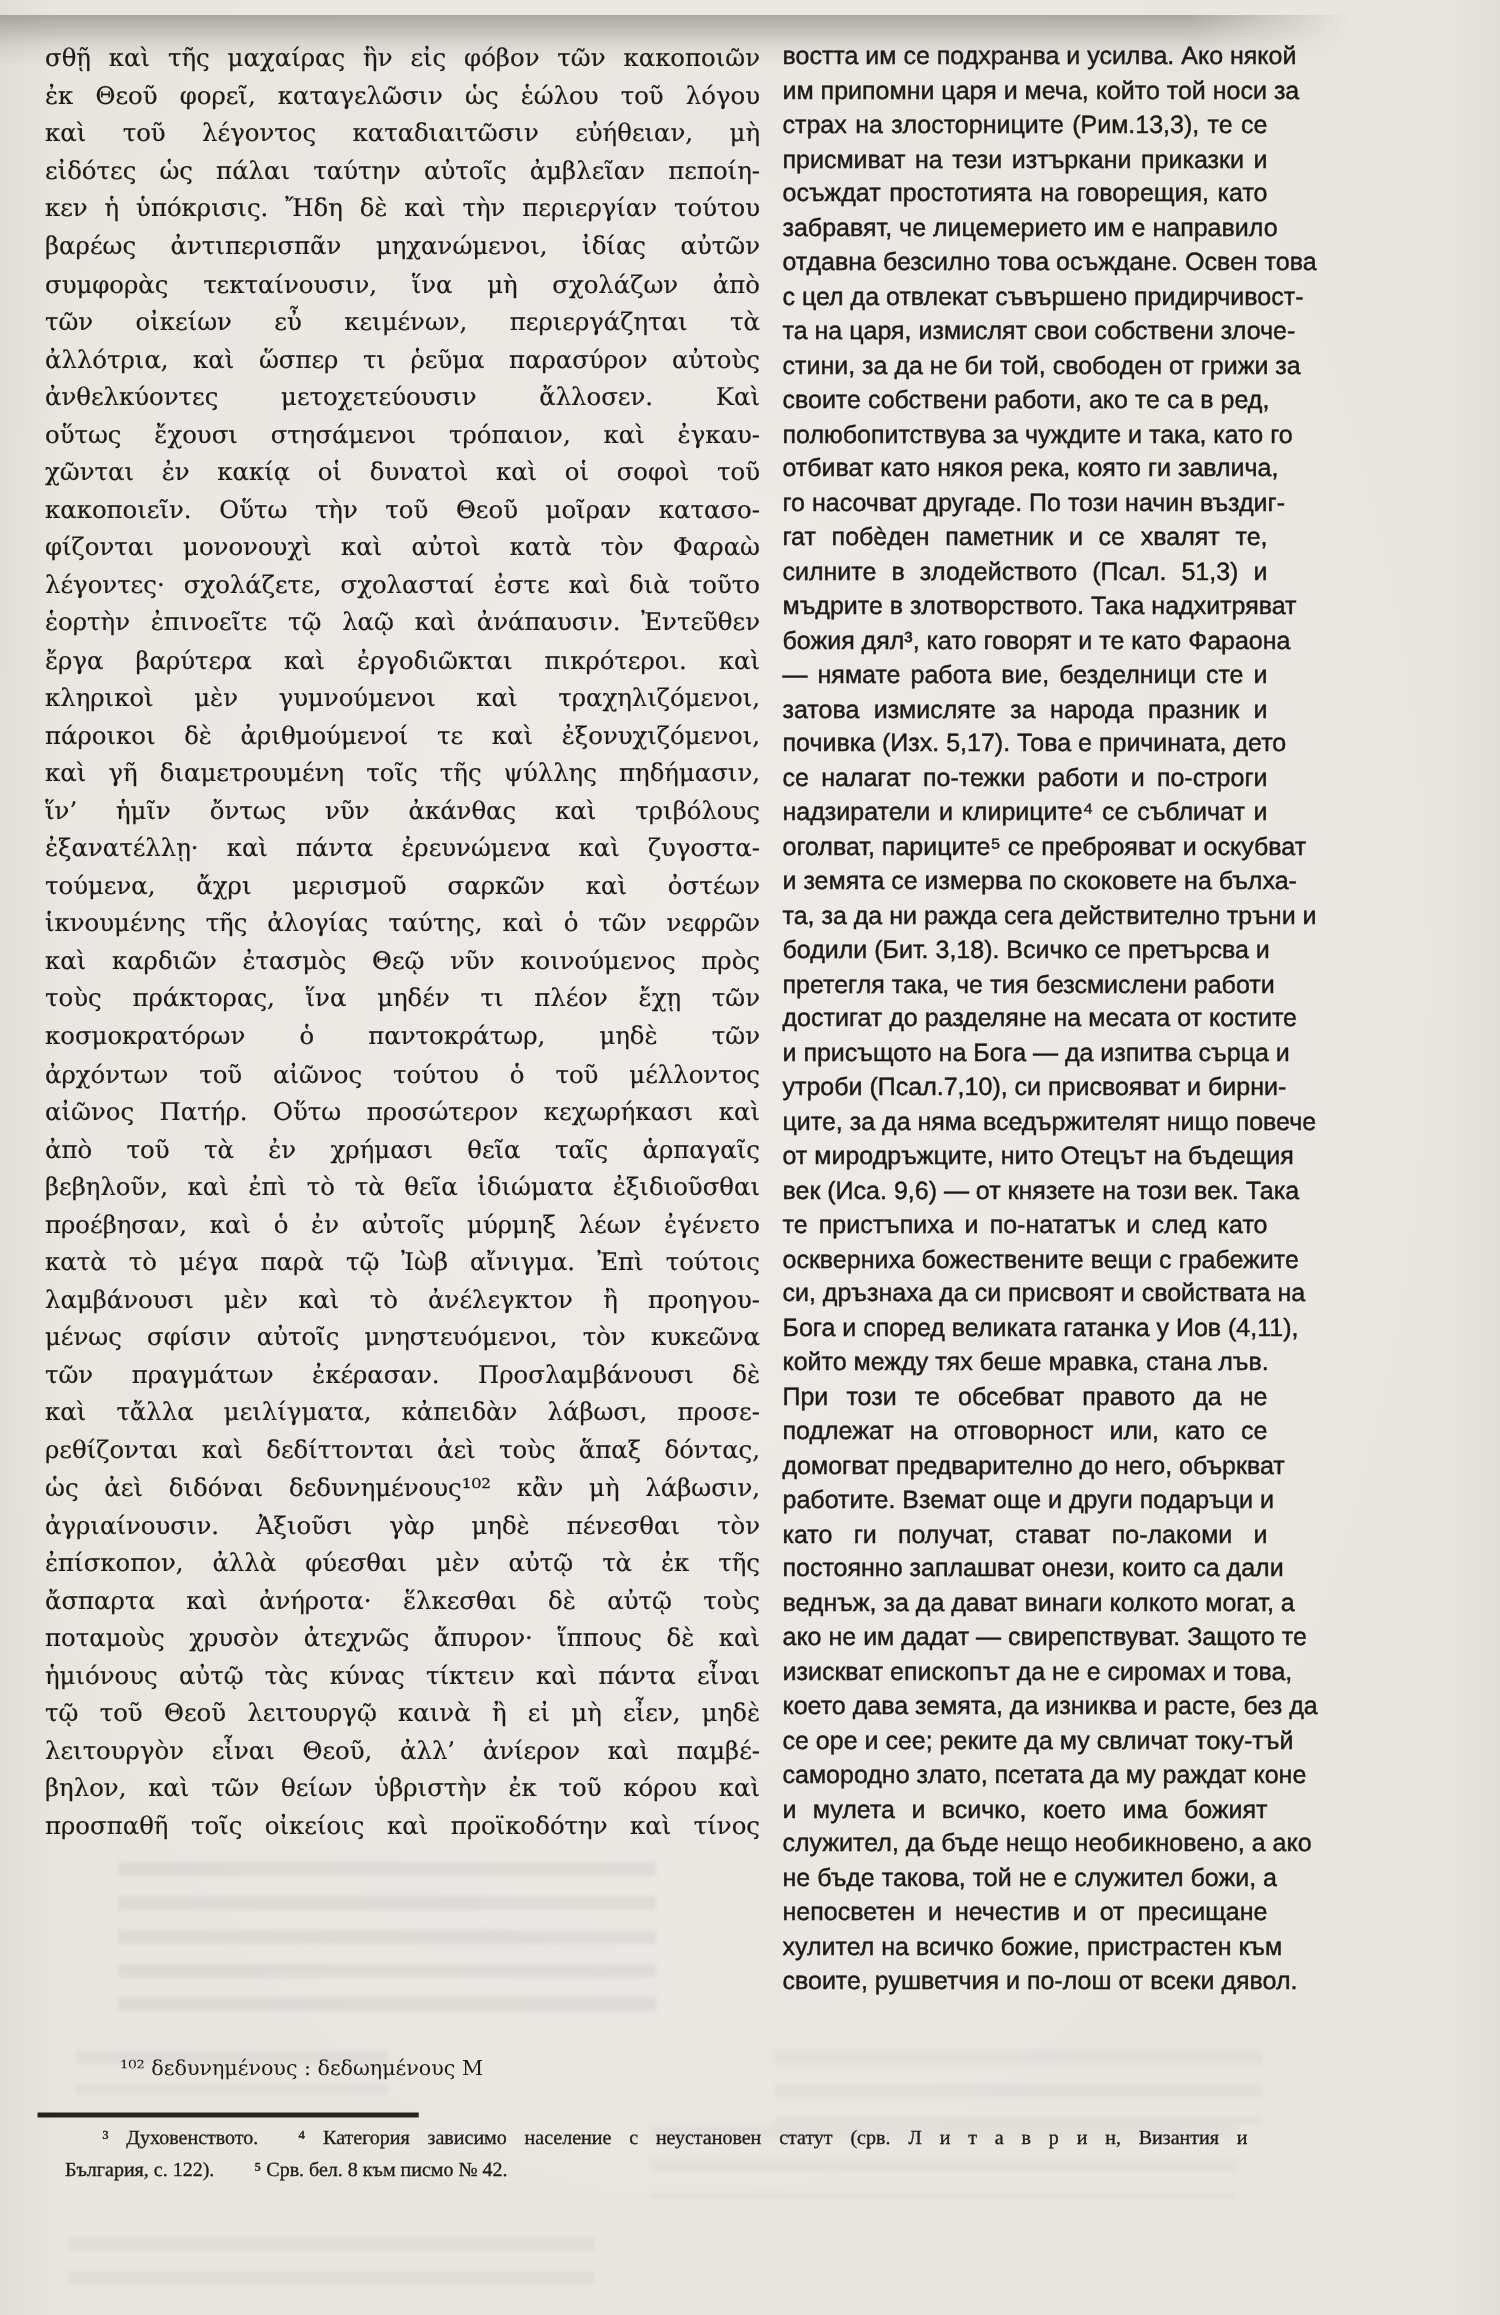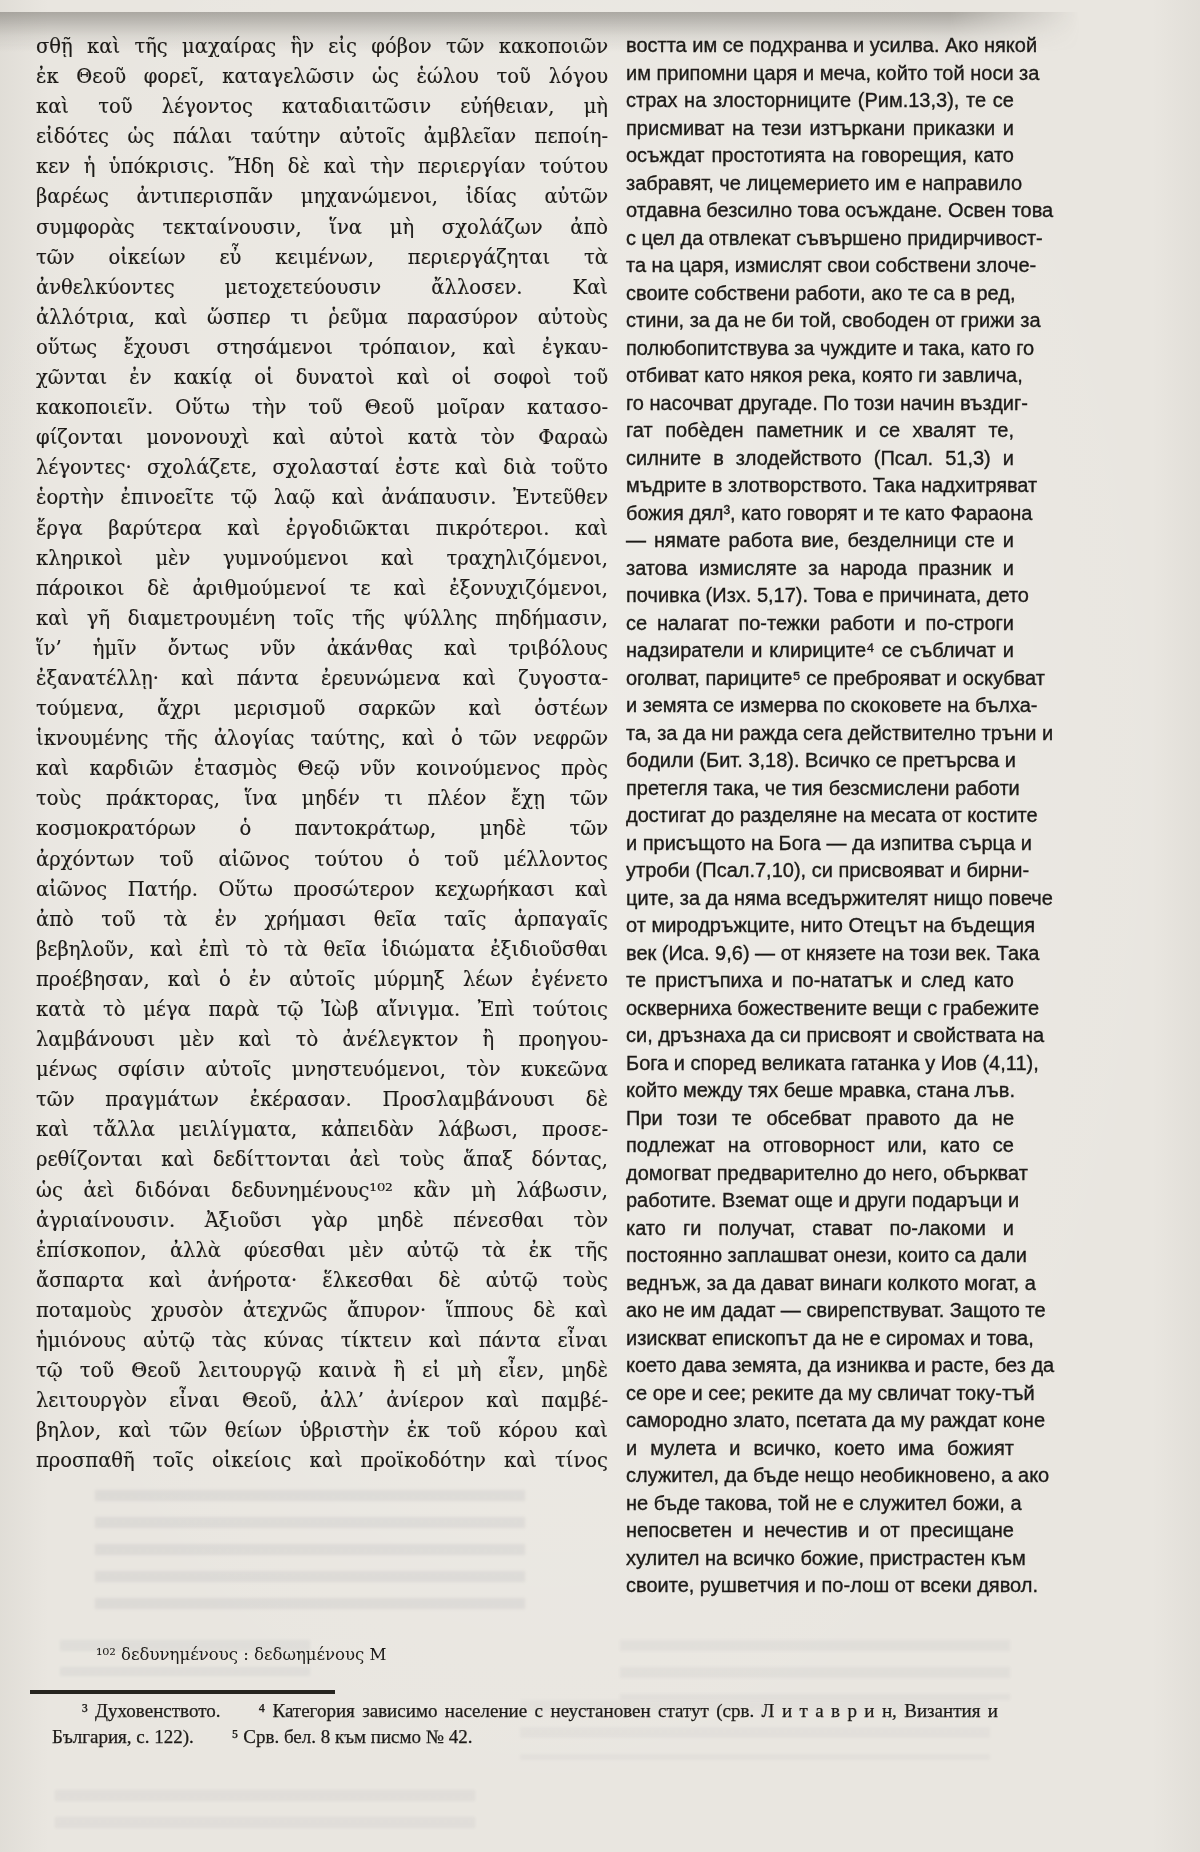--- a/index.html
+++ b/index.html
@@ -107,8 +107,8 @@
       <div class="line">βαρέως ἀντιπερισπᾶν μηχανώμενοι, ἰδίας αὐτῶν</div>
       <div class="line">συμφορὰς τεκταίνουσιν, ἵνα μὴ σχολάζων ἀπὸ</div>
       <div class="line">τῶν οἰκείων εὖ κειμένων, περιεργάζηται τὰ</div>
+      <div class="line">ἀλλότρια, καὶ ὥσπερ τι ῥεῦμα παρασύρον αὐτοὺς</div>
       <div class="line">ἀνθελκύοντες μετοχετεύουσιν ἄλλοσεν. Καὶ</div>
-      <div class="line">ἀλλότρια, καὶ ὥσπερ τι ῥεῦμα παρασύρον αὐτοὺς</div>
       <div class="line">οὕτως ἔχουσι στησάμενοι τρόπαιον, καὶ ἐγκαυ-</div>
       <div class="line">χῶνται ἐν κακίᾳ οἱ δυνατοὶ καὶ οἱ σοφοὶ τοῦ</div>
       <div class="line">κακοποιεῖν. Οὕτω τὴν τοῦ Θεοῦ μοῖραν κατασο-</div>

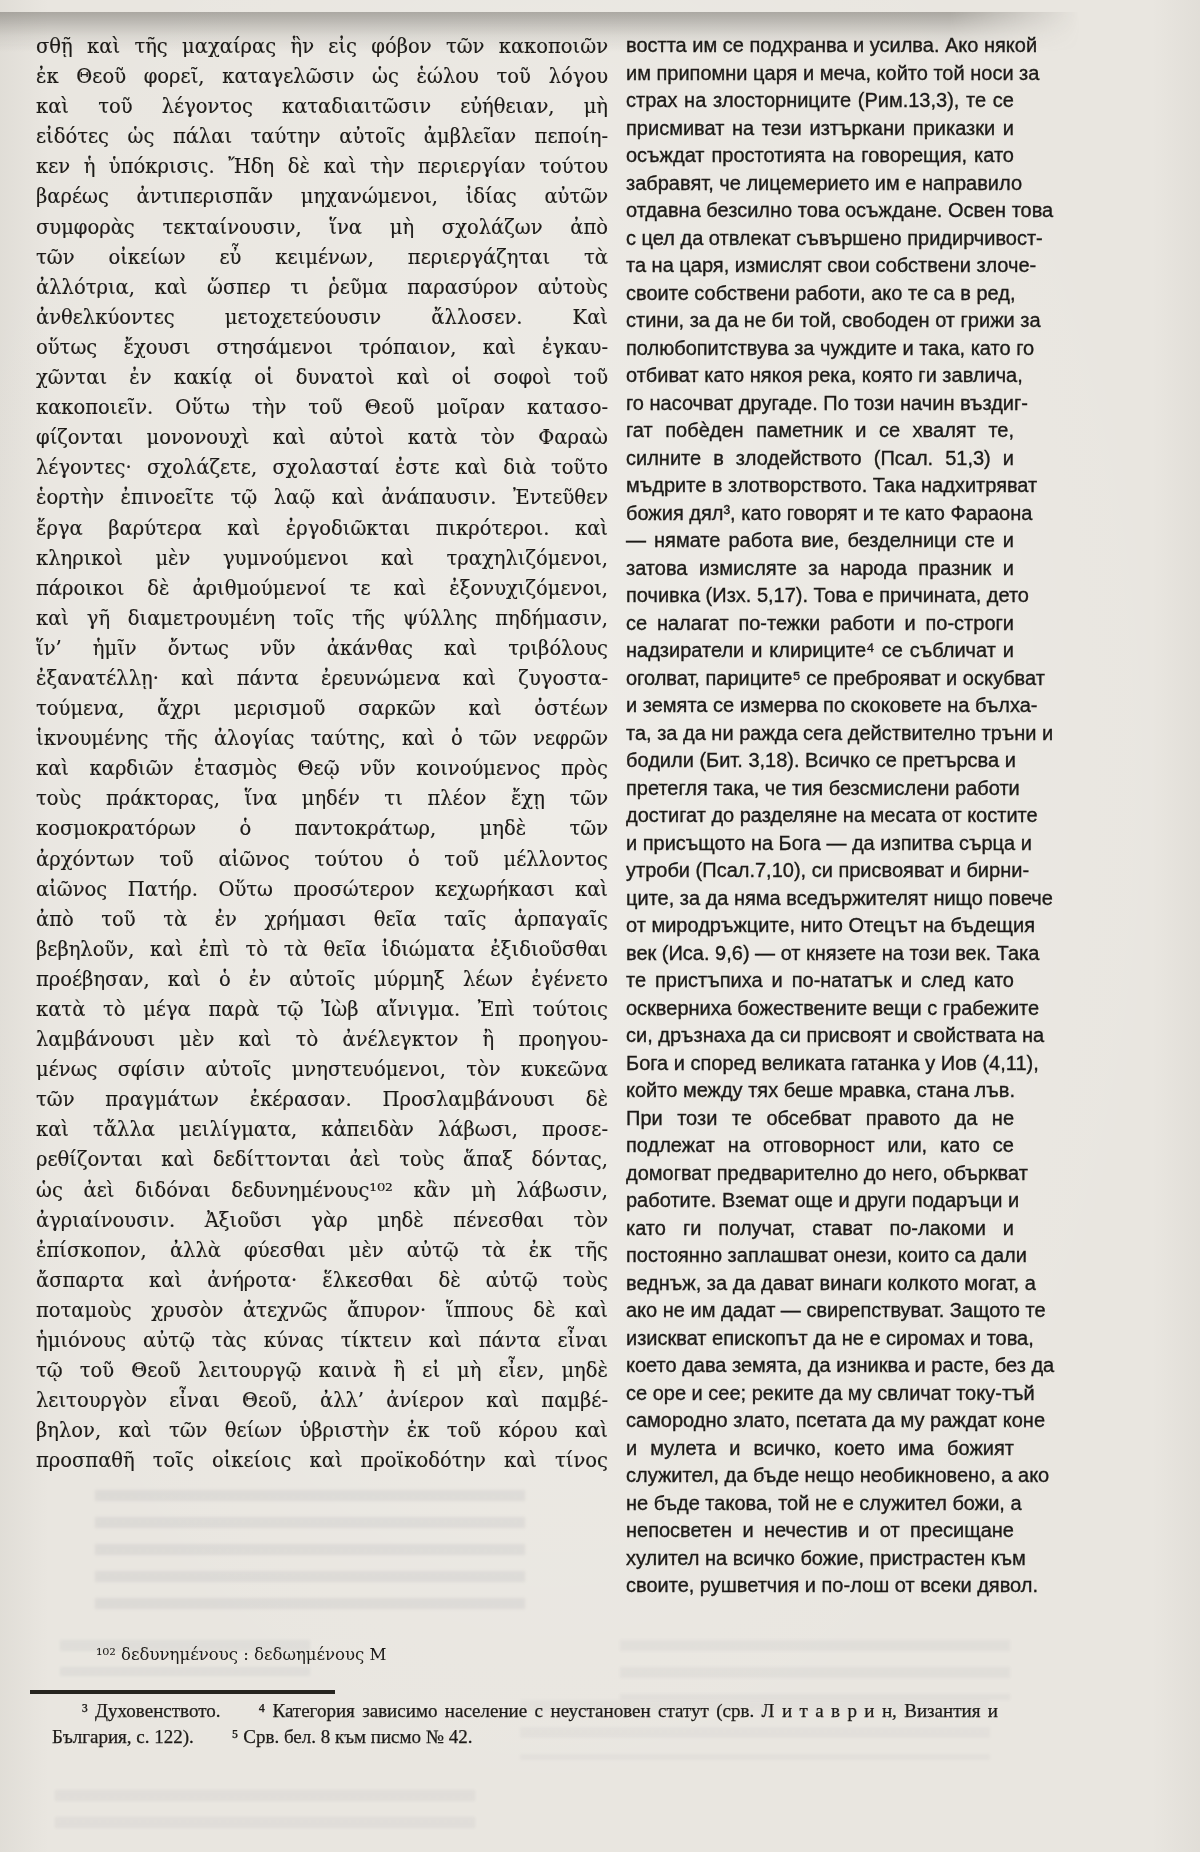--- a/index.html
+++ b/index.html
@@ -159,8 +159,8 @@
       <div class="line">отдавна безсилно това осъждане. Освен това</div>
       <div class="line">с цел да отвлекат съвършено придирчивост-</div>
       <div class="line">та на царя, измислят свои собствени злоче-</div>
+      <div class="line">стини, за да не би той, свободен от грижи за</div>
       <div class="line">своите собствени работи, ако те са в ред,</div>
-      <div class="line">стини, за да не би той, свободен от грижи за</div>
       <div class="line">полюбопитствува за чуждите и така, като го</div>
       <div class="line">отбиват като някоя река, която ги завлича,</div>
       <div class="line">го насочват другаде. По този начин въздиг-</div>

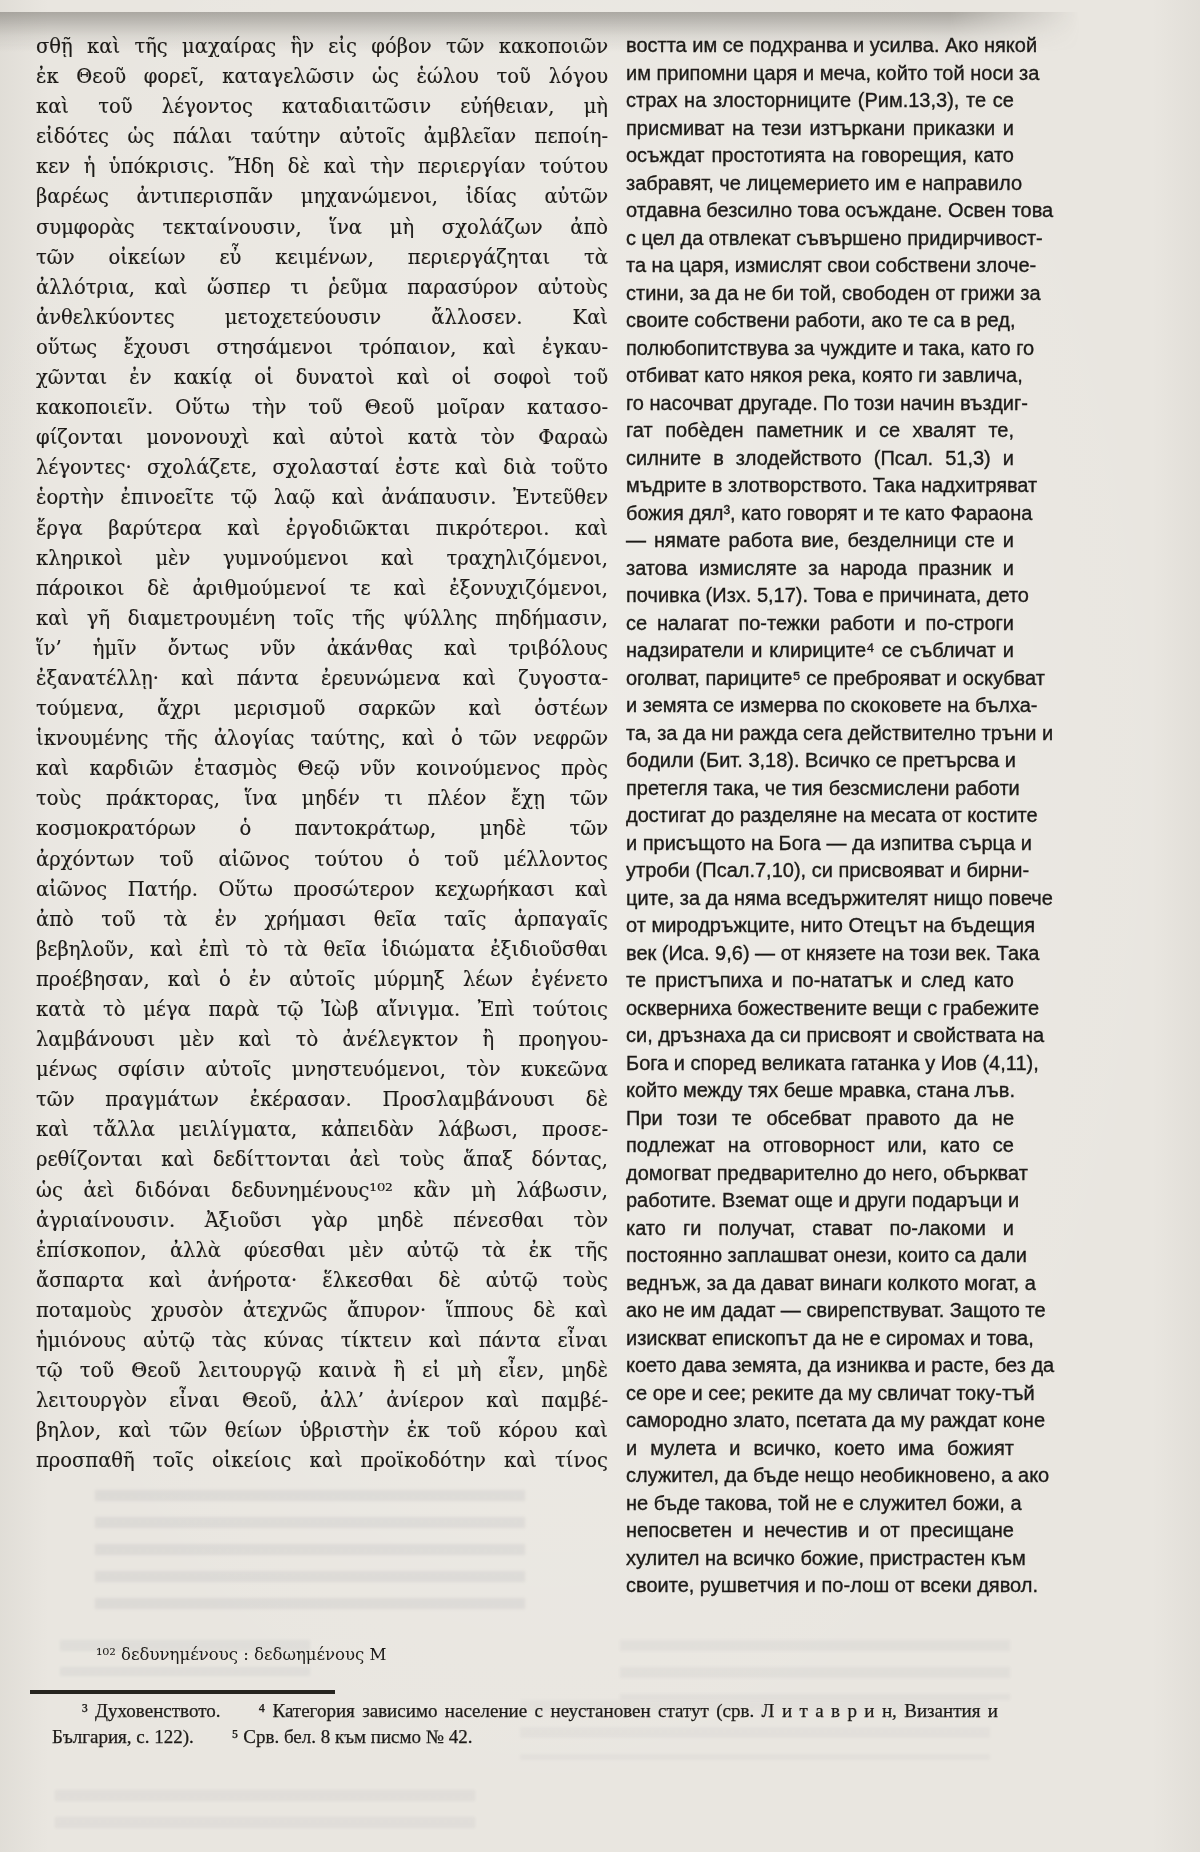--- a/index.html
+++ b/index.html
@@ -71,7 +71,7 @@
   }
   .footnotes{
     position:absolute;left:52px;top:1698px;width:946px;
-    font-size:19px;line-height:26px;
+    font-size:16px;line-height:26px;
     -webkit-text-stroke:.25px var(--ink);
   }
   .footnotes .fn-line1{

